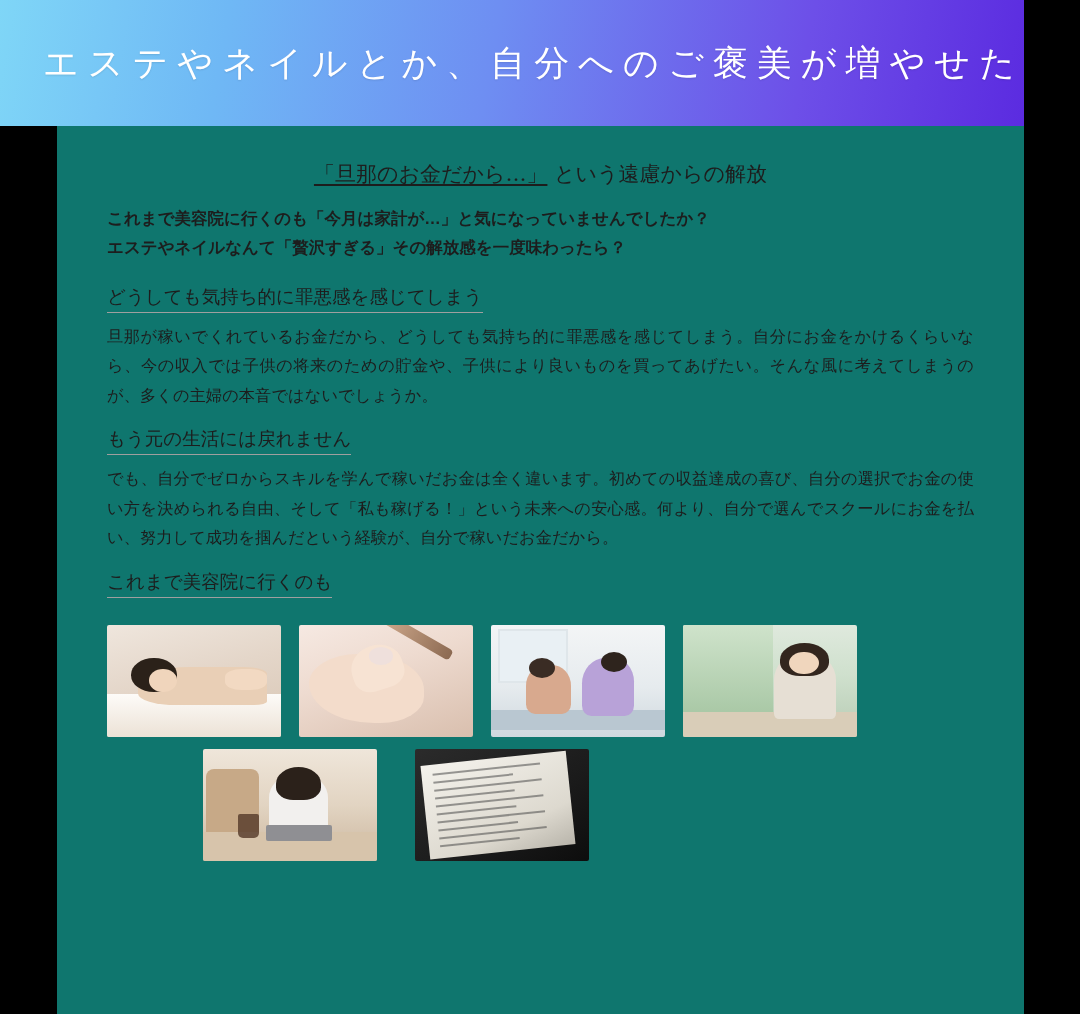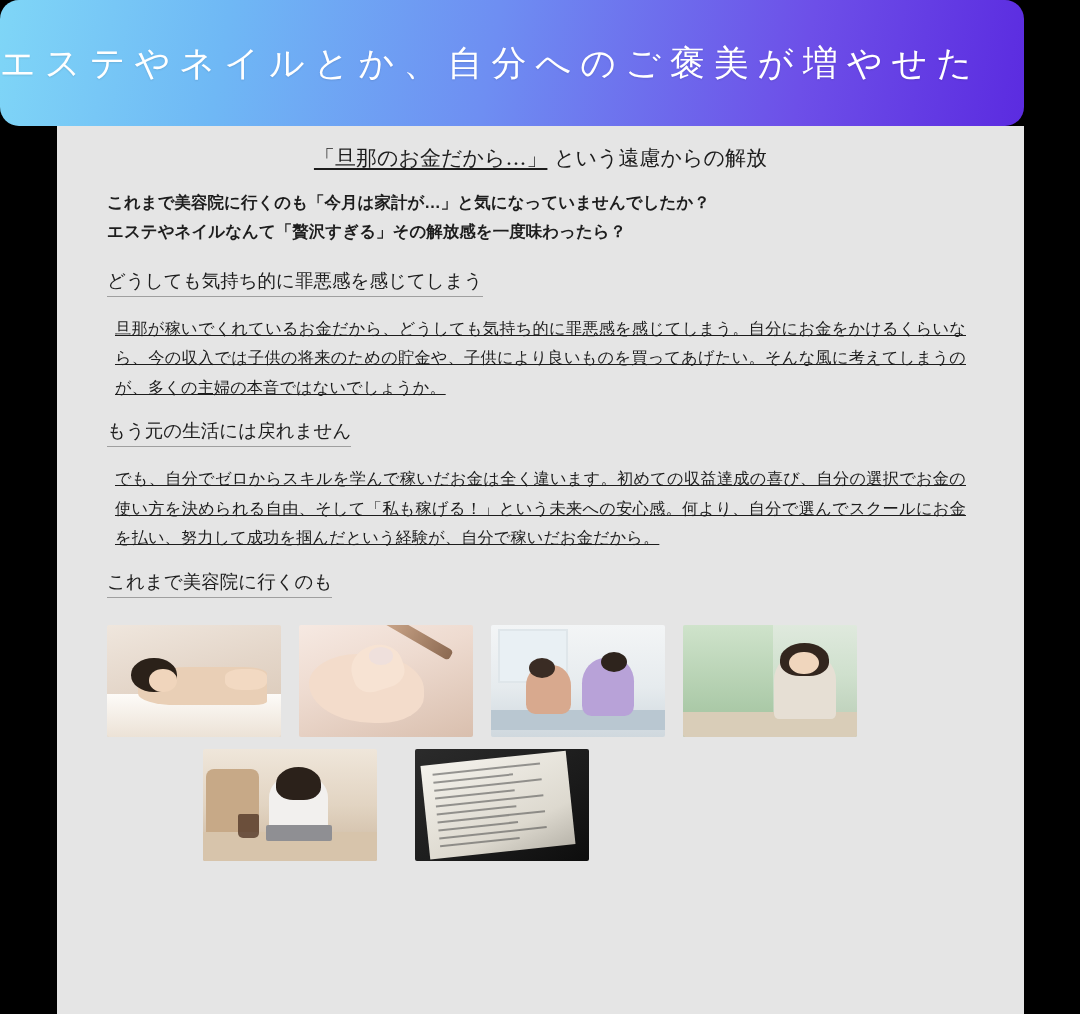--- a/index.html
+++ b/index.html
@@ -26,8 +26,7 @@
     background: linear-gradient(100deg, #7fd6f7 0%, #6fb8f5 22%, #6e8ef2 48%, #6d4fe8 78%, #5b2be0 100%);
     display: flex;
     align-items: center;
-    justify-content: flex-start;
-    border-radius: 19px;
+    justify-content: flex-end;
   }
   .banner-title {
     color: #ffffff;

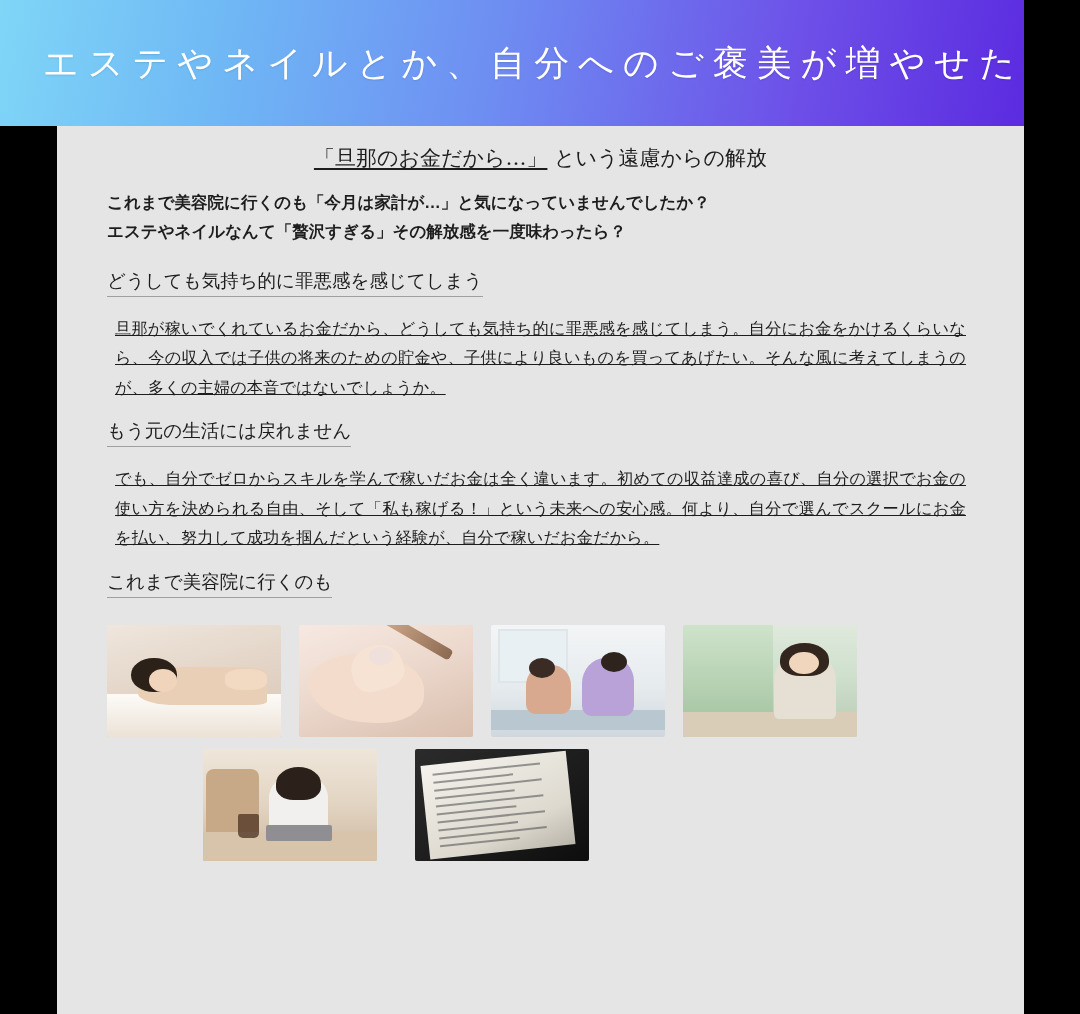--- a/index.html
+++ b/index.html
@@ -45,8 +45,8 @@
     top: 126px;
     width: 967px;
     height: 888px;
-    background: #e5e5e5;
-    padding: 8px 50px 0 50px;
+    background: #0f766e;
+    padding: 24px 50px 0 50px;
   }
 
   .lead {

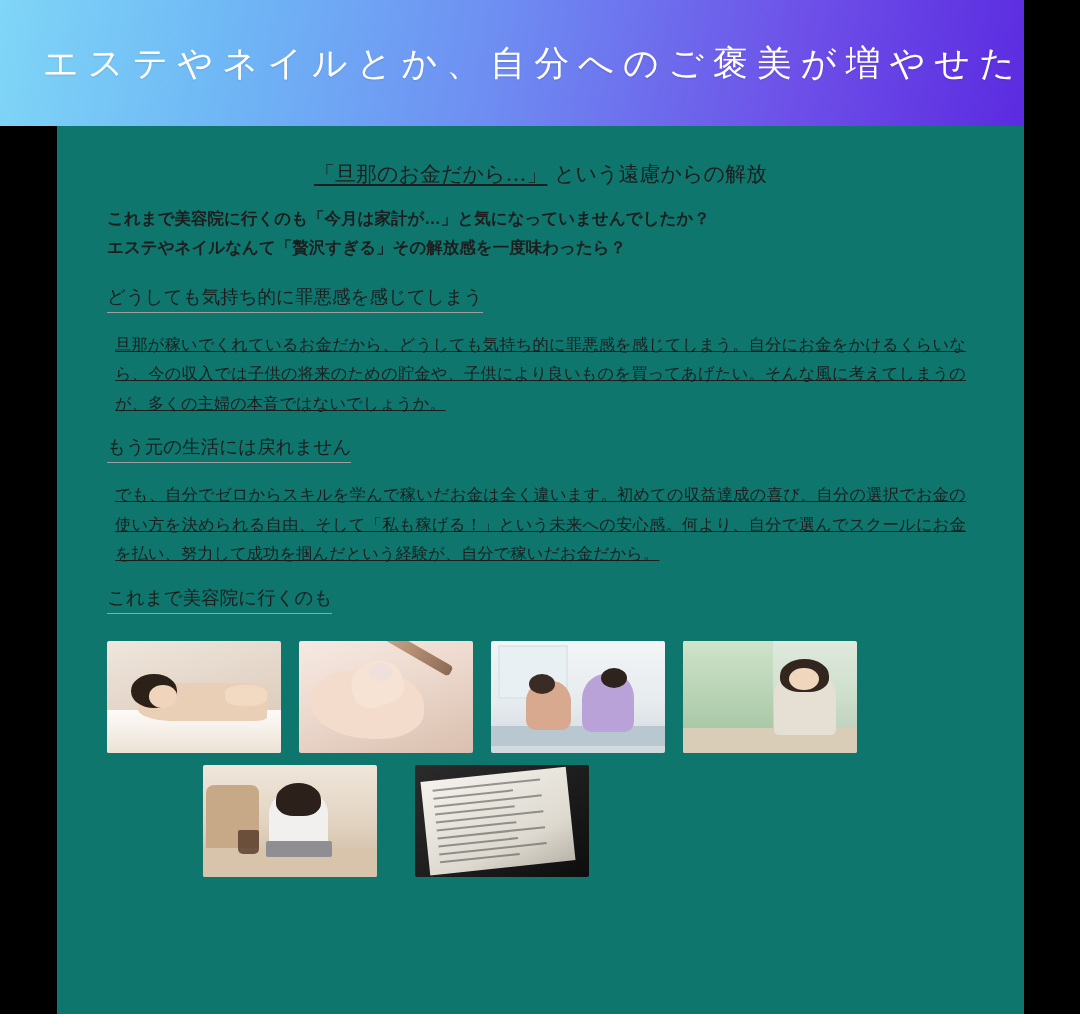--- a/index.html
+++ b/index.html
@@ -86,10 +86,9 @@
     font-size: 16.2px;
     line-height: 1.82;
     color: #1d1d1d;
-    margin: 8px;
+    margin: 0;
     text-align: justify;
     letter-spacing: 0.1px;
-    text-decoration: underline;
   }
 
   

